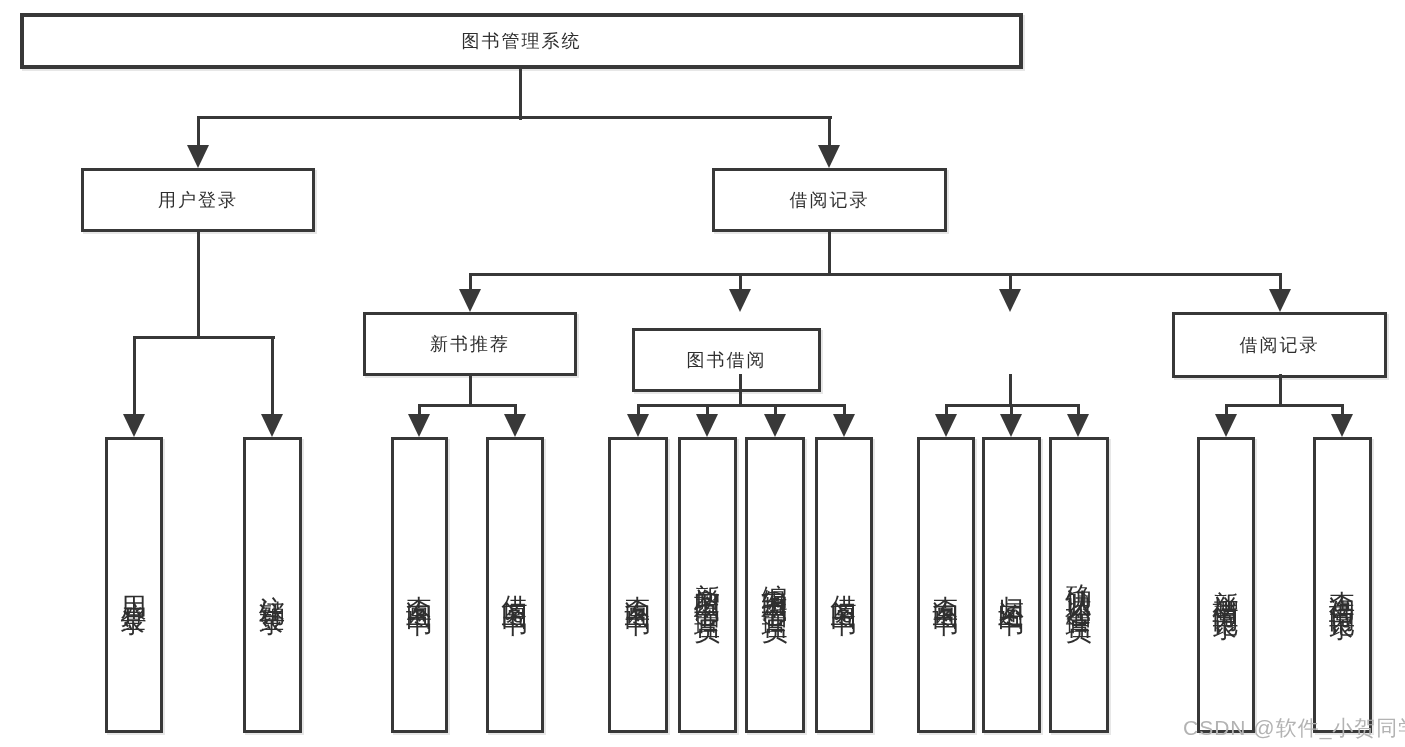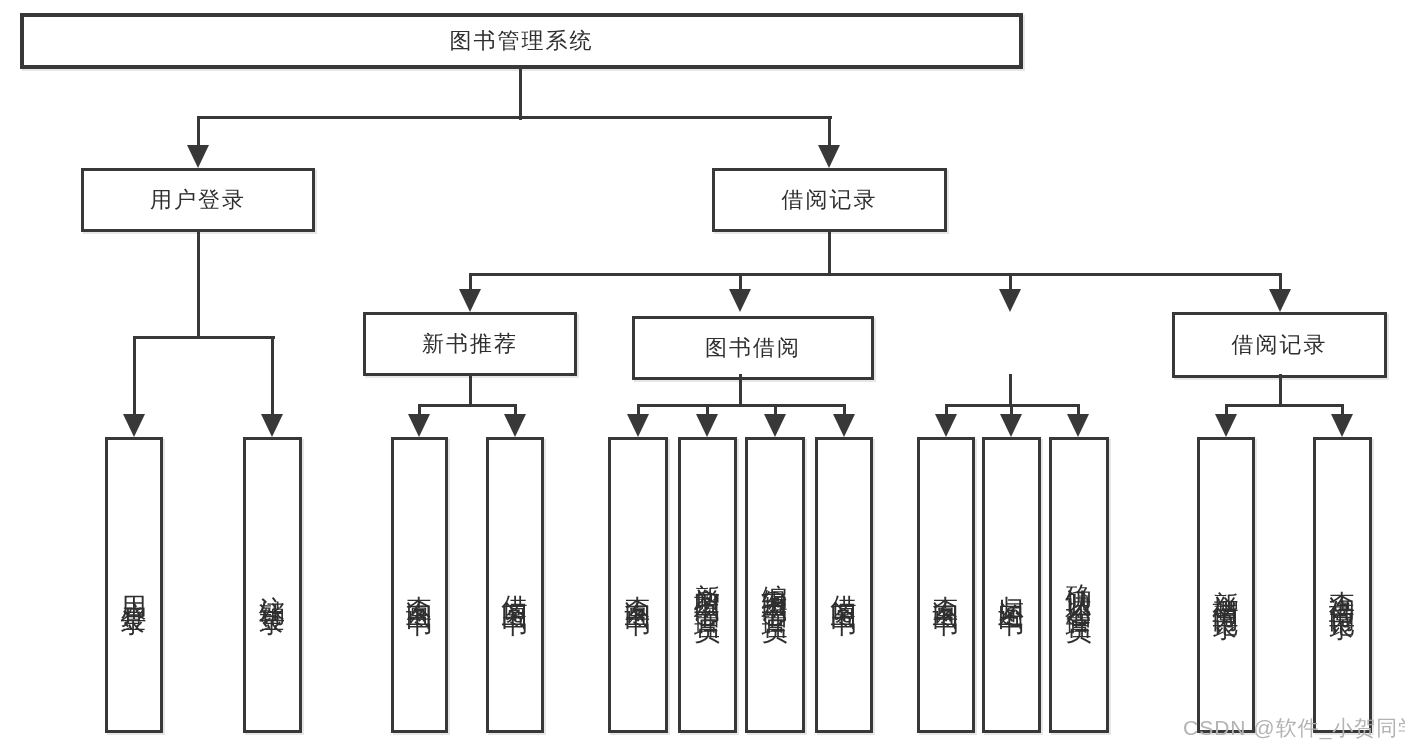--- a/index.html
+++ b/index.html
@@ -27,7 +27,7 @@
   .box.root{border-width:4px;}
   .hlabel{
     color:var(--text);
-    font-size:22px;
+    font-size:18px;
     letter-spacing:2px;
     white-space:nowrap;
   }

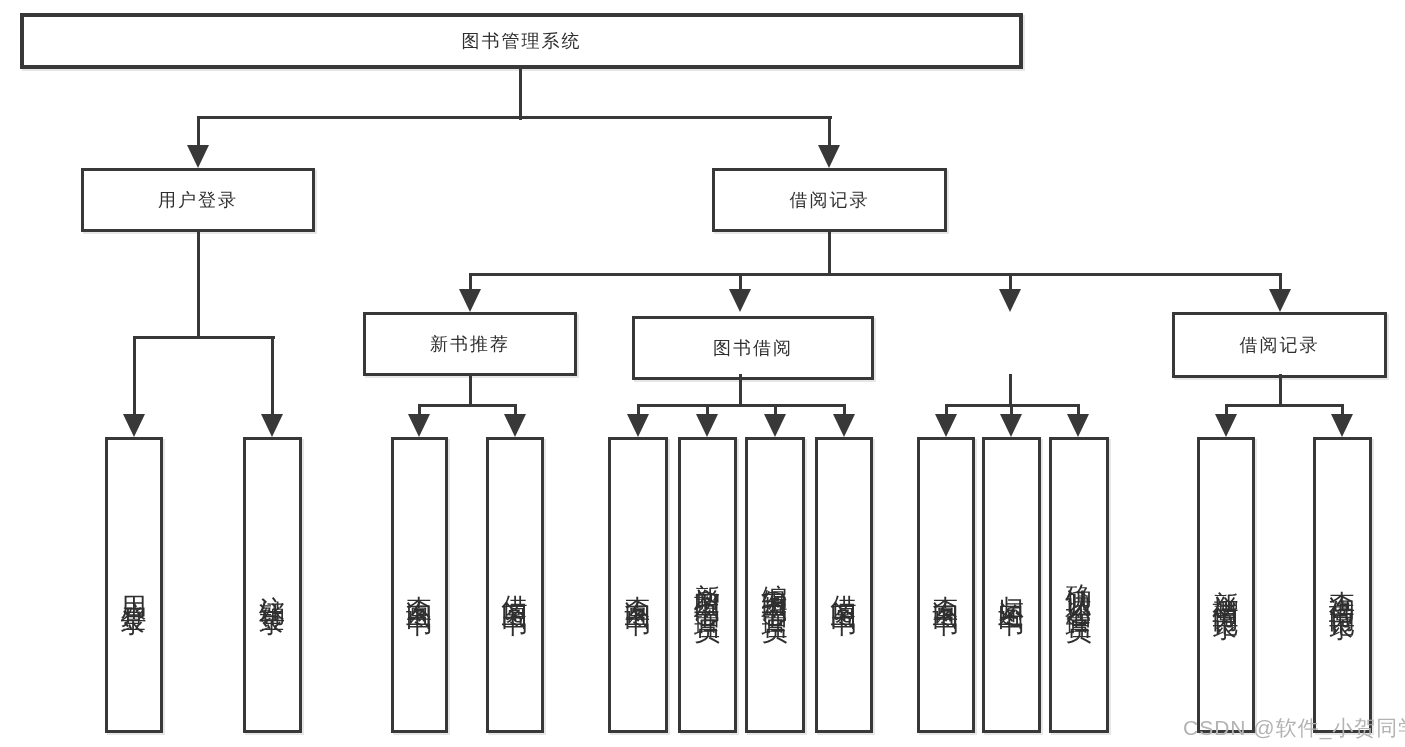--- a/index.html
+++ b/index.html
@@ -77,7 +77,7 @@
   <div class="box" style="left:363px;top:312px;width:214px;height:64px">
     <span class="hlabel">新书推荐</span>
   </div>
-  <div class="box" style="left:632px;top:316px;width:242px;height:64px">
+  <div class="box" style="left:632px;top:328px;width:189px;height:64px">
     <span class="hlabel">图书借阅</span>
   </div>
   <div class="box" style="left:1172px;top:312px;width:215px;height:66px">

